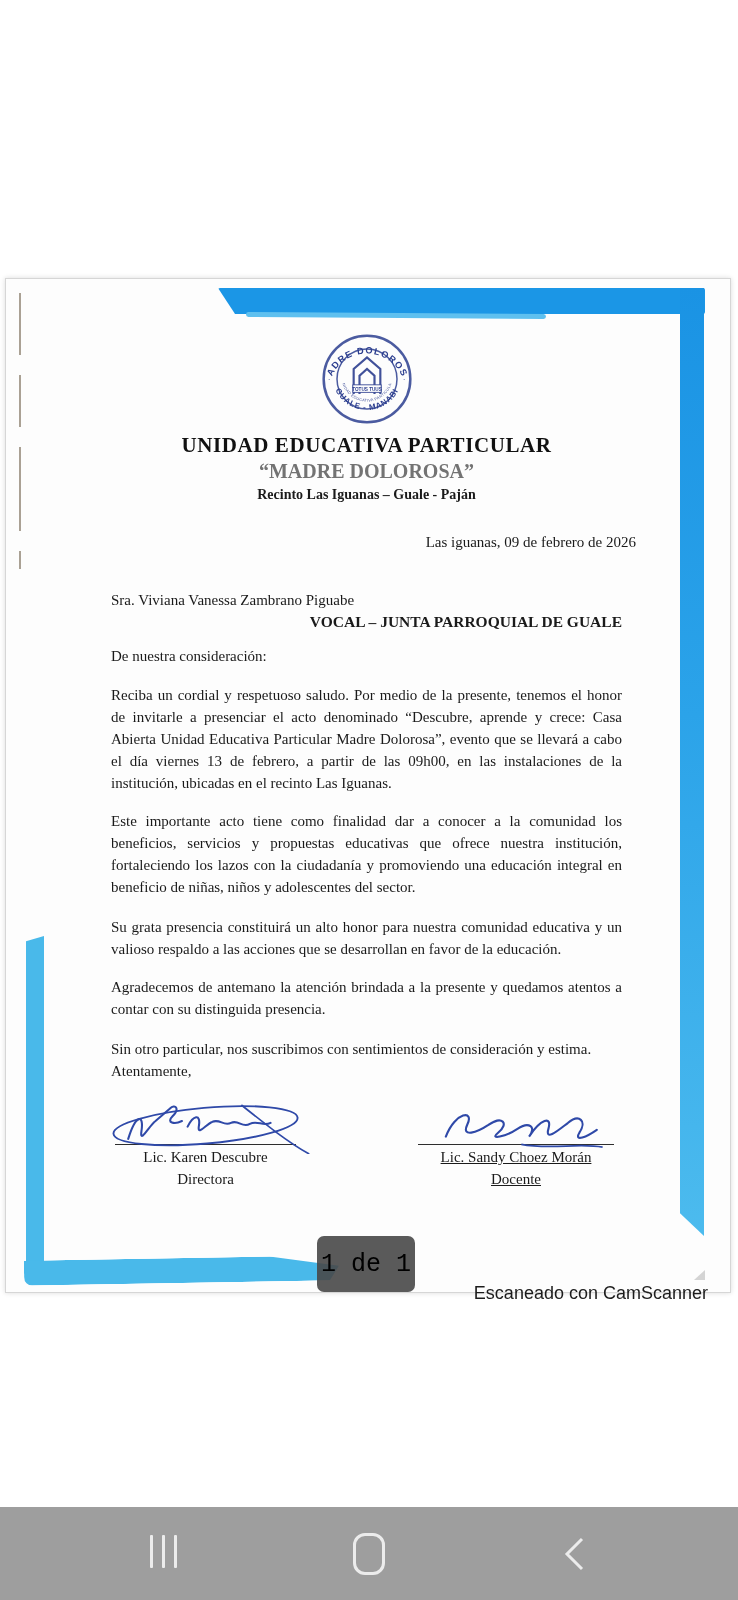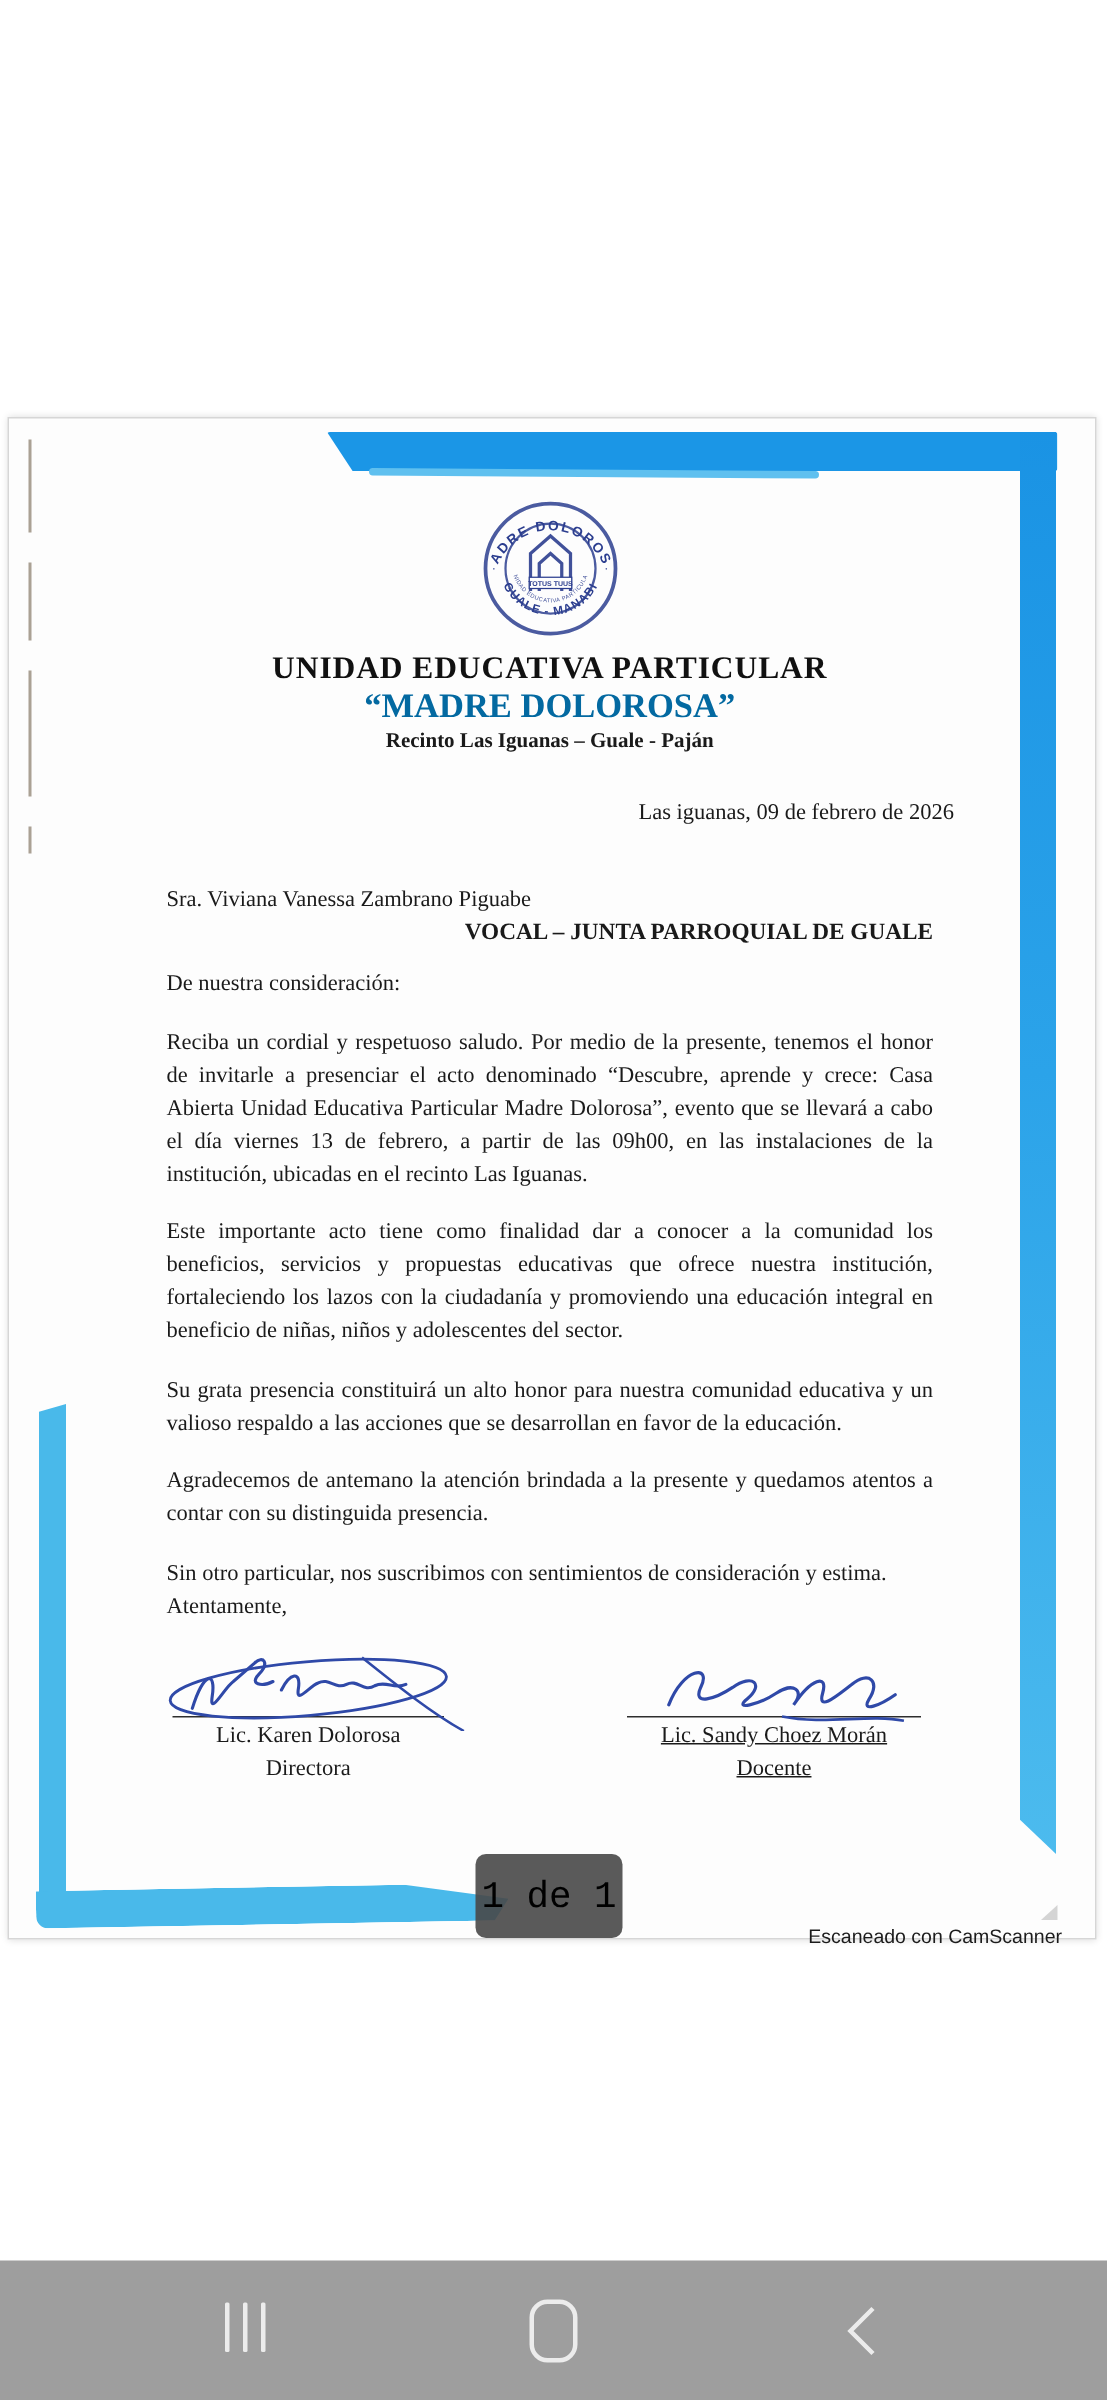--- a/index.html
+++ b/index.html
@@ -33,7 +33,7 @@
   .content{position:absolute;left:105px;top:0;width:511px;}
   .logo-wrap{margin-top:50px;text-align:center;height:100px;}
   .h1{margin-top:4px;text-align:center;font-weight:bold;font-size:21px;line-height:24px;letter-spacing:.6px;color:#111;}
-  .h2{margin-top:1px;text-align:center;font-weight:bold;font-size:23px;line-height:26px;color:#0369a1;}
+  .h2{margin-top:1px;text-align:center;font-weight:bold;font-size:20px;line-height:26px;color:#737373;}
   .addr{margin-top:2px;text-align:center;font-weight:bold;font-size:14px;line-height:18px;}
   .date{margin-top:28px;margin-right:-14px;text-align:right;font-size:15px;line-height:20px;}
   .rcpt{margin-top:38px;font-size:15px;line-height:21px;}

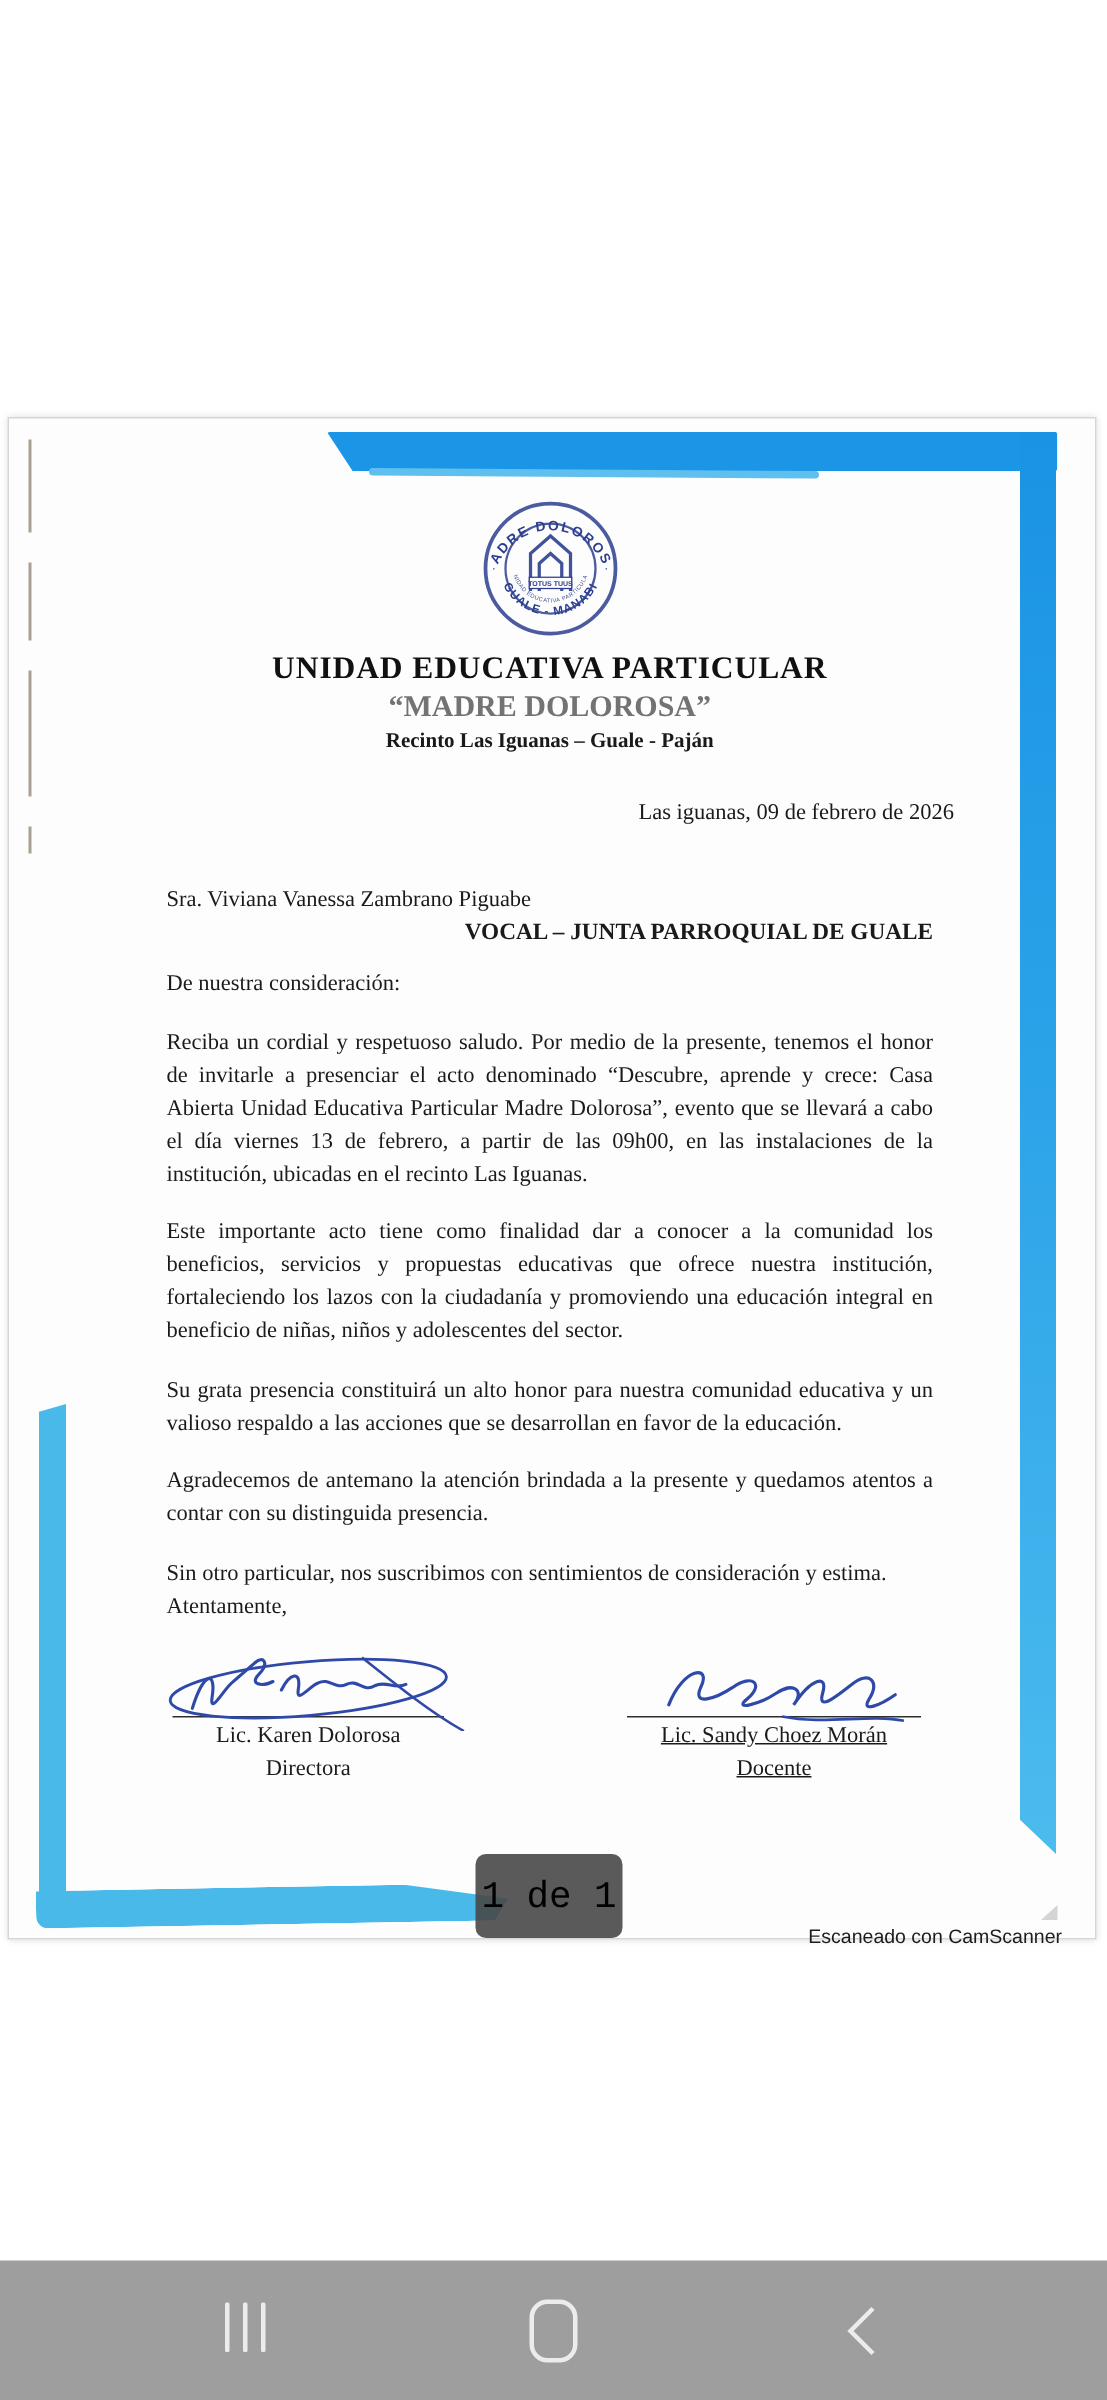--- a/index.html
+++ b/index.html
@@ -152,7 +152,7 @@
             </svg>
           </div>
           <div class="sig-line"></div>
-          <div class="sig-name">Lic. Karen Dolorosa</div>
+          <div class="sig-name">Lic. Karen Descubre</div>
           <div class="sig-title">Directora</div>
         </div>
 

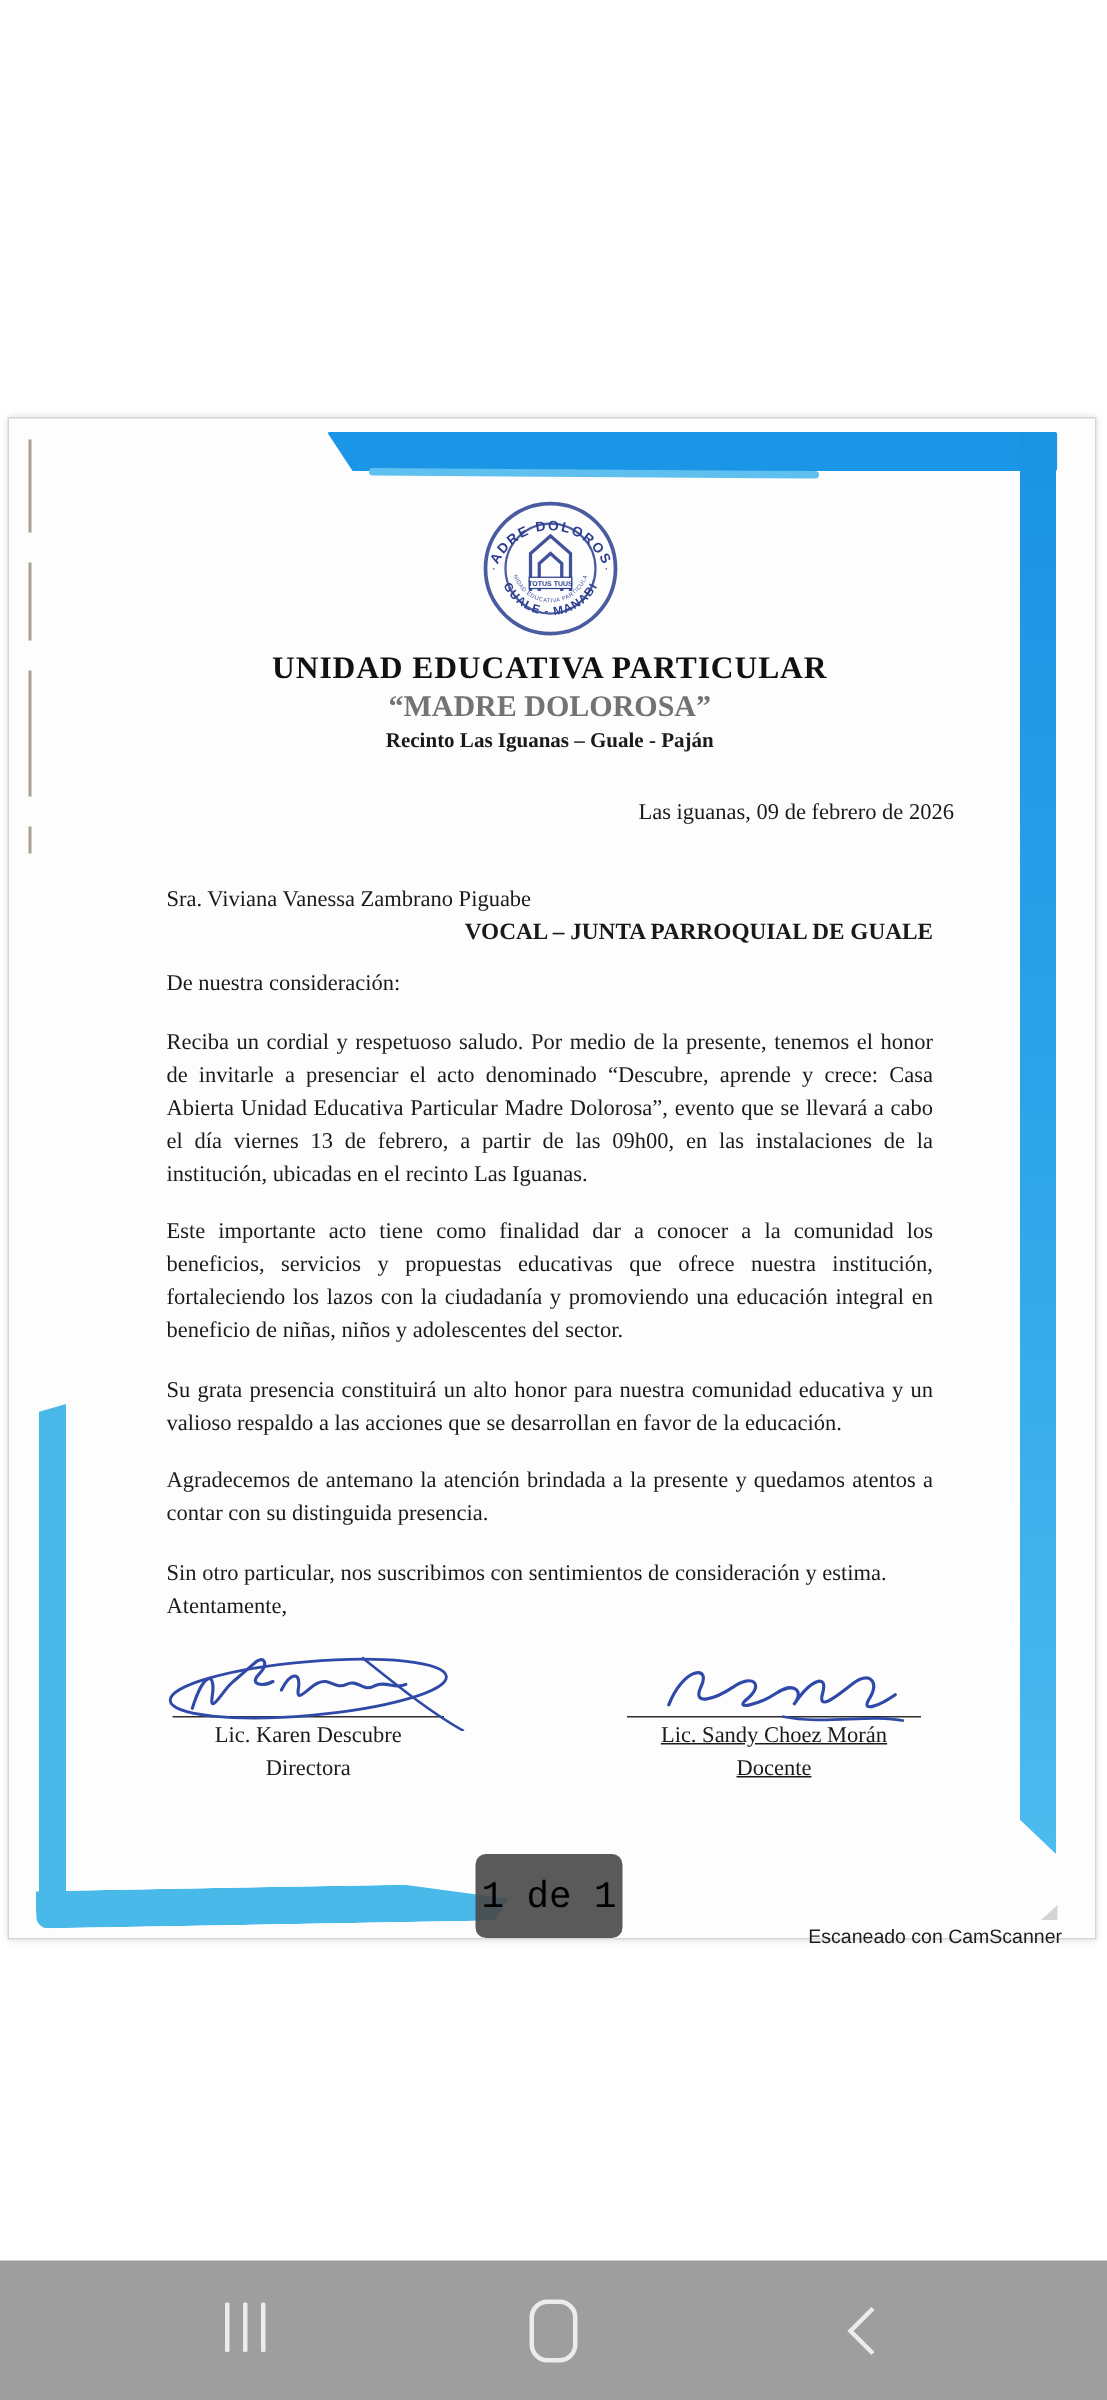--- a/index.html
+++ b/index.html
@@ -60,7 +60,7 @@
       background:rgba(72,72,72,.9);border-radius:7px;display:flex;align-items:center;justify-content:center;
       font-family:Liberation Mono, monospace;font-size:25px;color:#000000;}
   .watermark{position:absolute;right:30px;top:1283px;font-family:"Liberation Sans",sans-serif;
-      font-size:13px;color:#1c1c1c;}
+      font-size:18px;color:#1c1c1c;}
   .cs-mark{position:absolute;right:33px;top:1270px;width:0;height:0;
       border-left:11px solid transparent;border-bottom:10px solid #c9c9c9;opacity:.8;}
 

